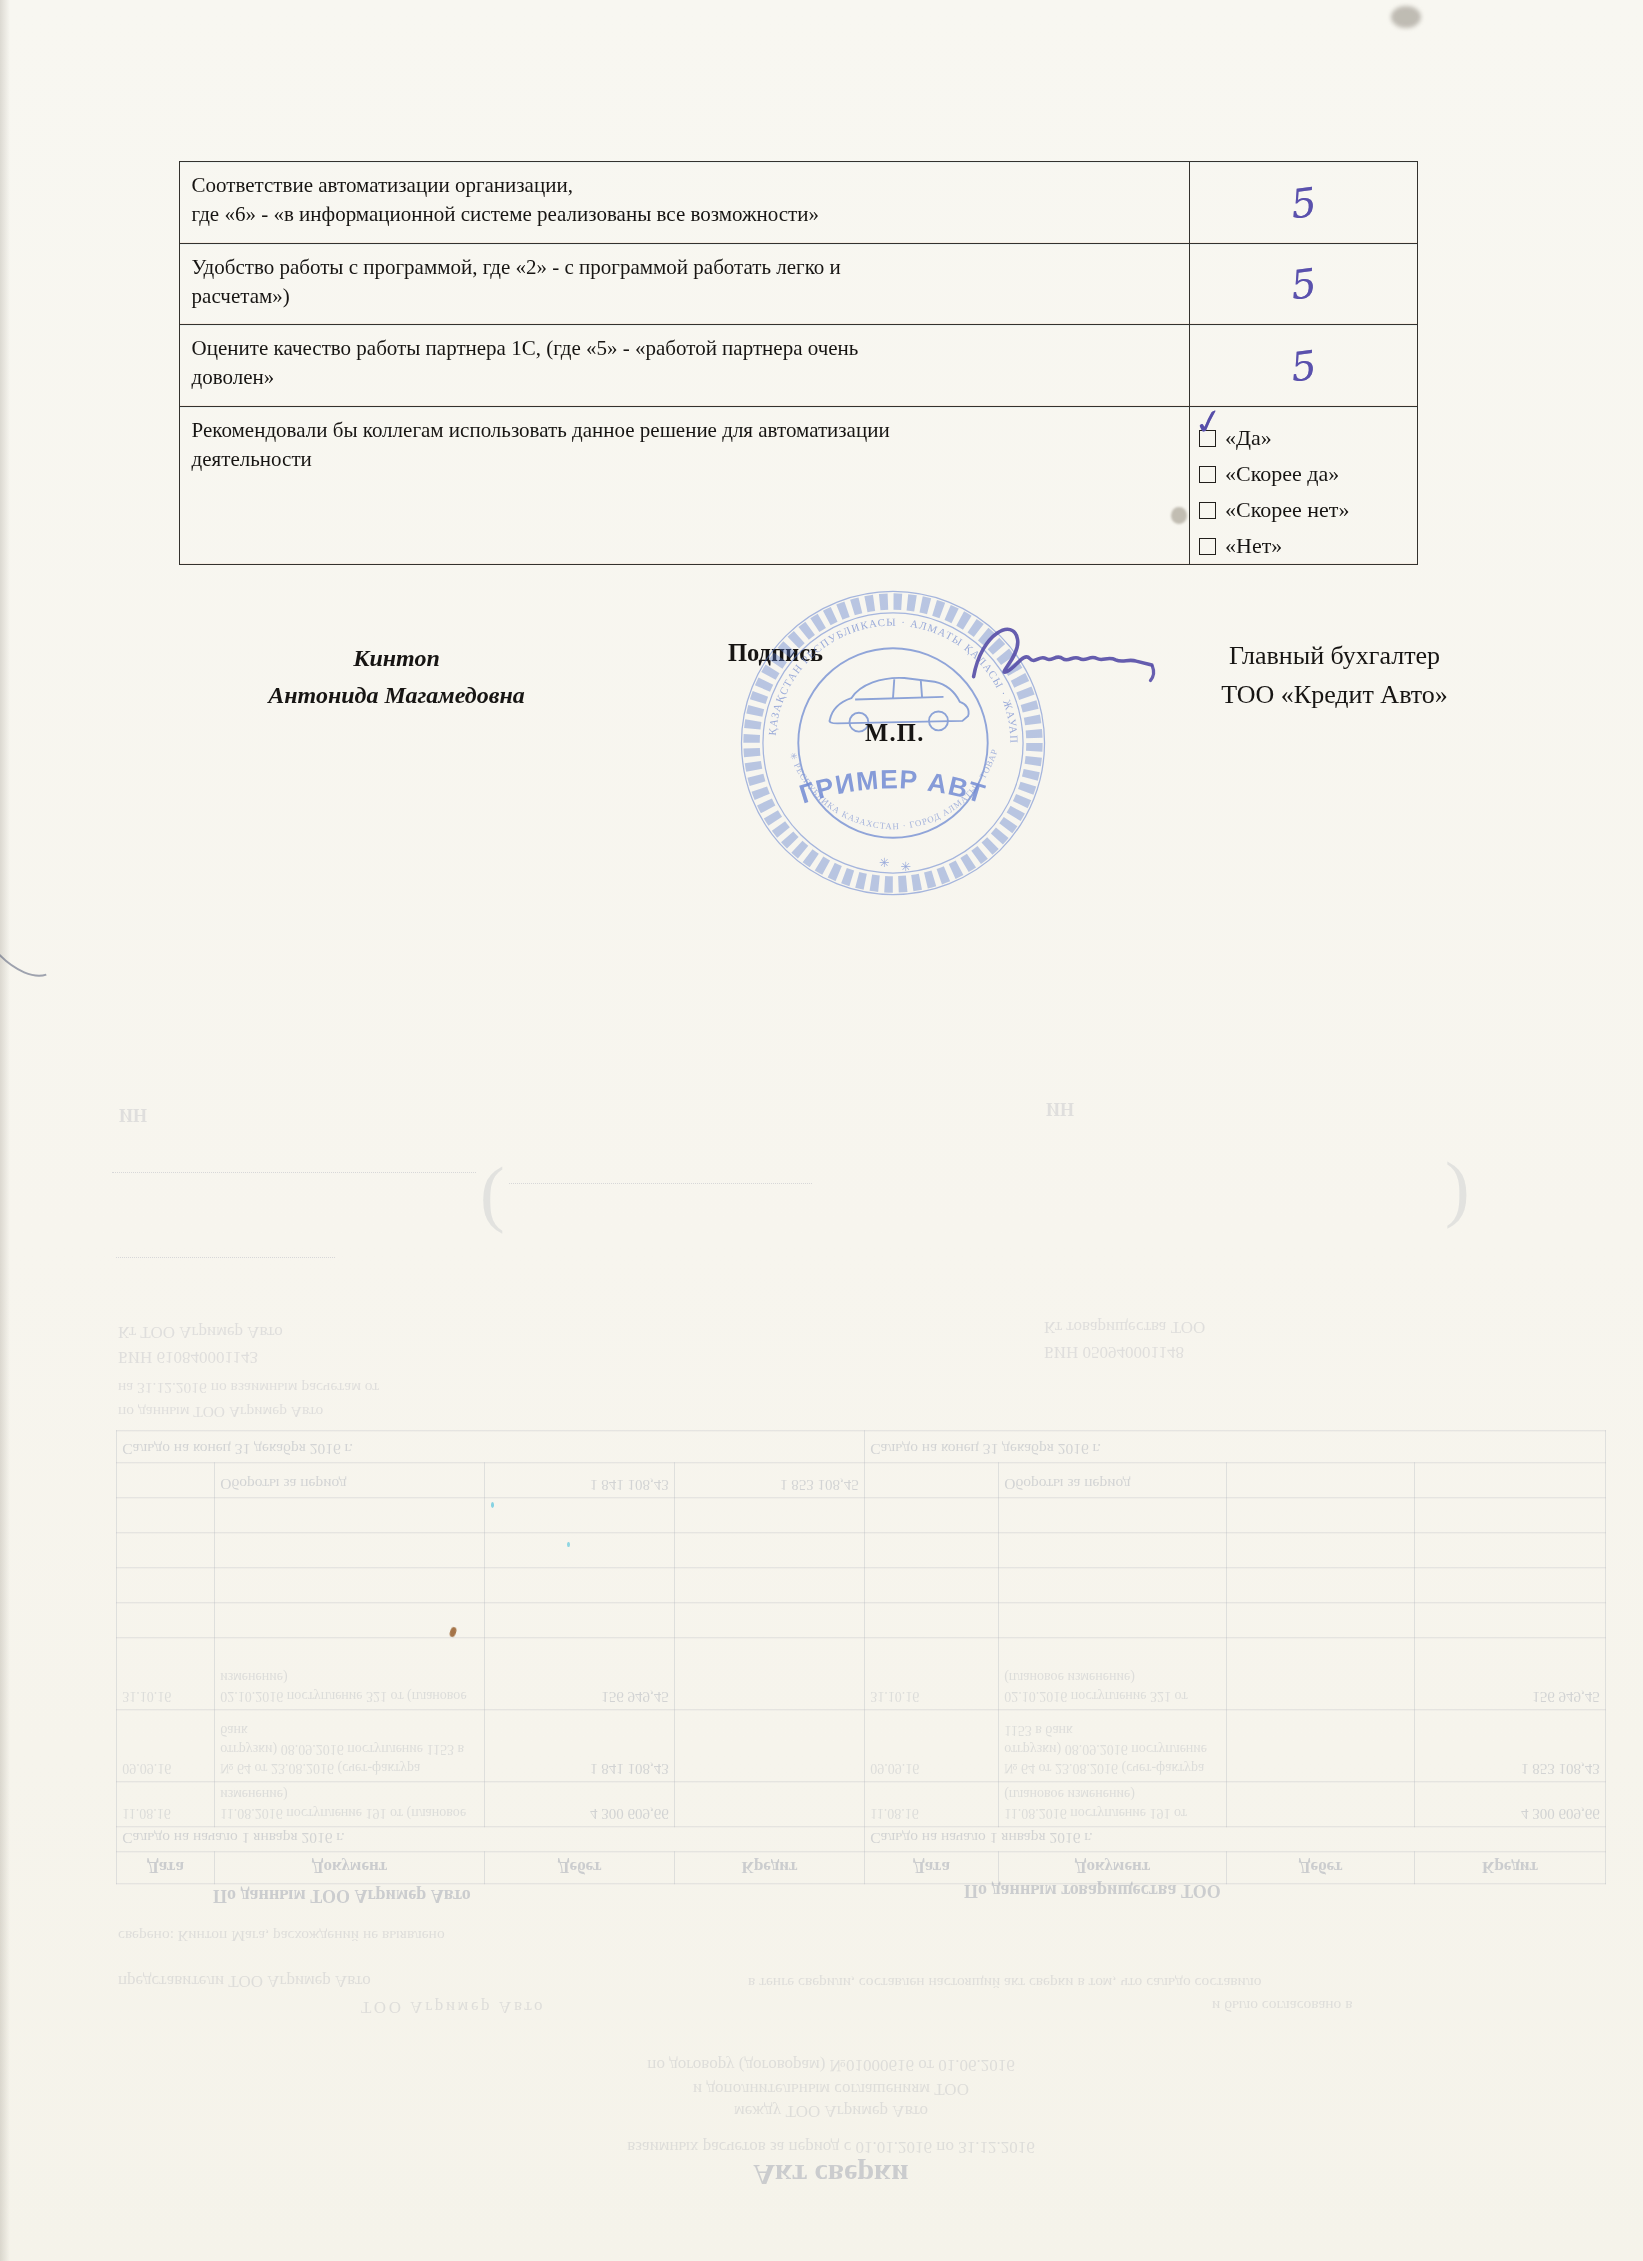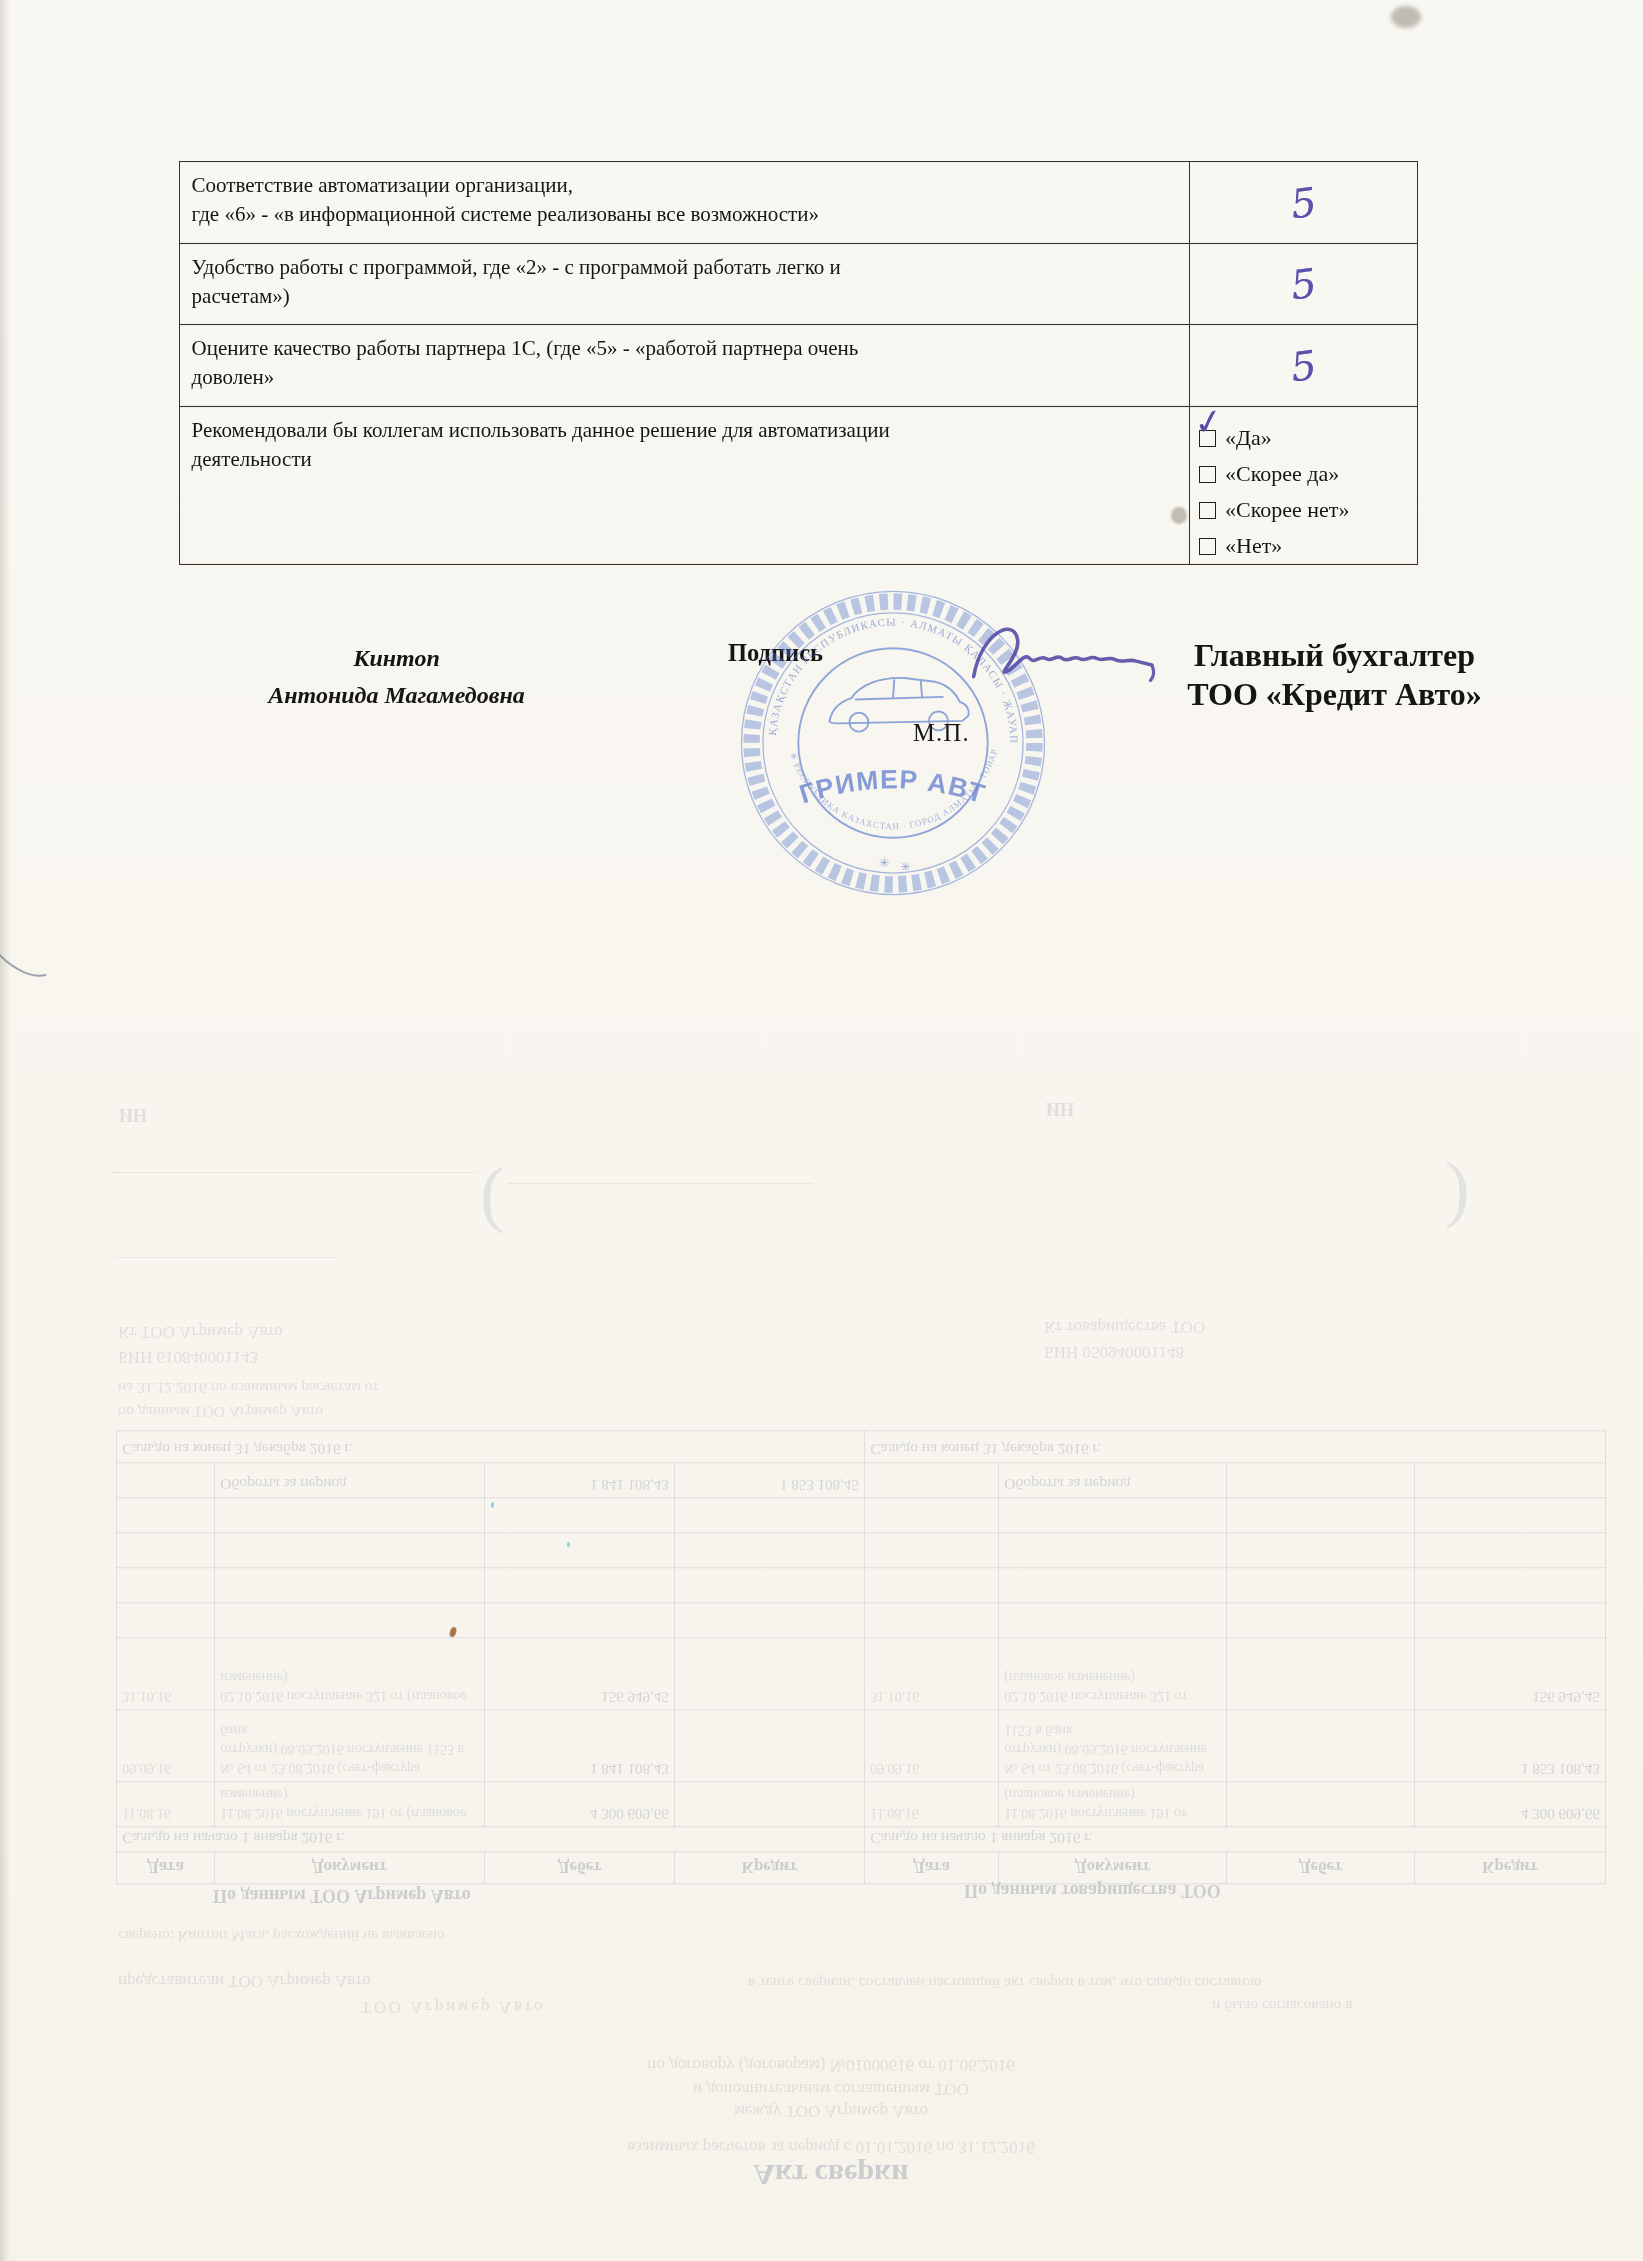--- a/index.html
+++ b/index.html
@@ -35,7 +35,7 @@
     font-size:24px;font-weight:bold;line-height:37px;font-style:italic;}
   .sig-label{position:absolute;left:728px;top:639px;font-size:24.5px;font-weight:bold;}
   .sig-right{position:absolute;left:1154px;top:636px;width:361px;text-align:center;
-    font-size:32px;font-weight:bold;line-height:39px;}
+    font-size:26px;font-weight:normal;line-height:39px;}
   .mp-label{position:absolute;left:865px;top:719px;font-size:24.5px;font-weight:normal;
     letter-spacing:1.3px;z-index:6;margin-left:48px;}
   .stamp{position:absolute;left:734px;top:582px;width:318px;height:322px;z-index:5;

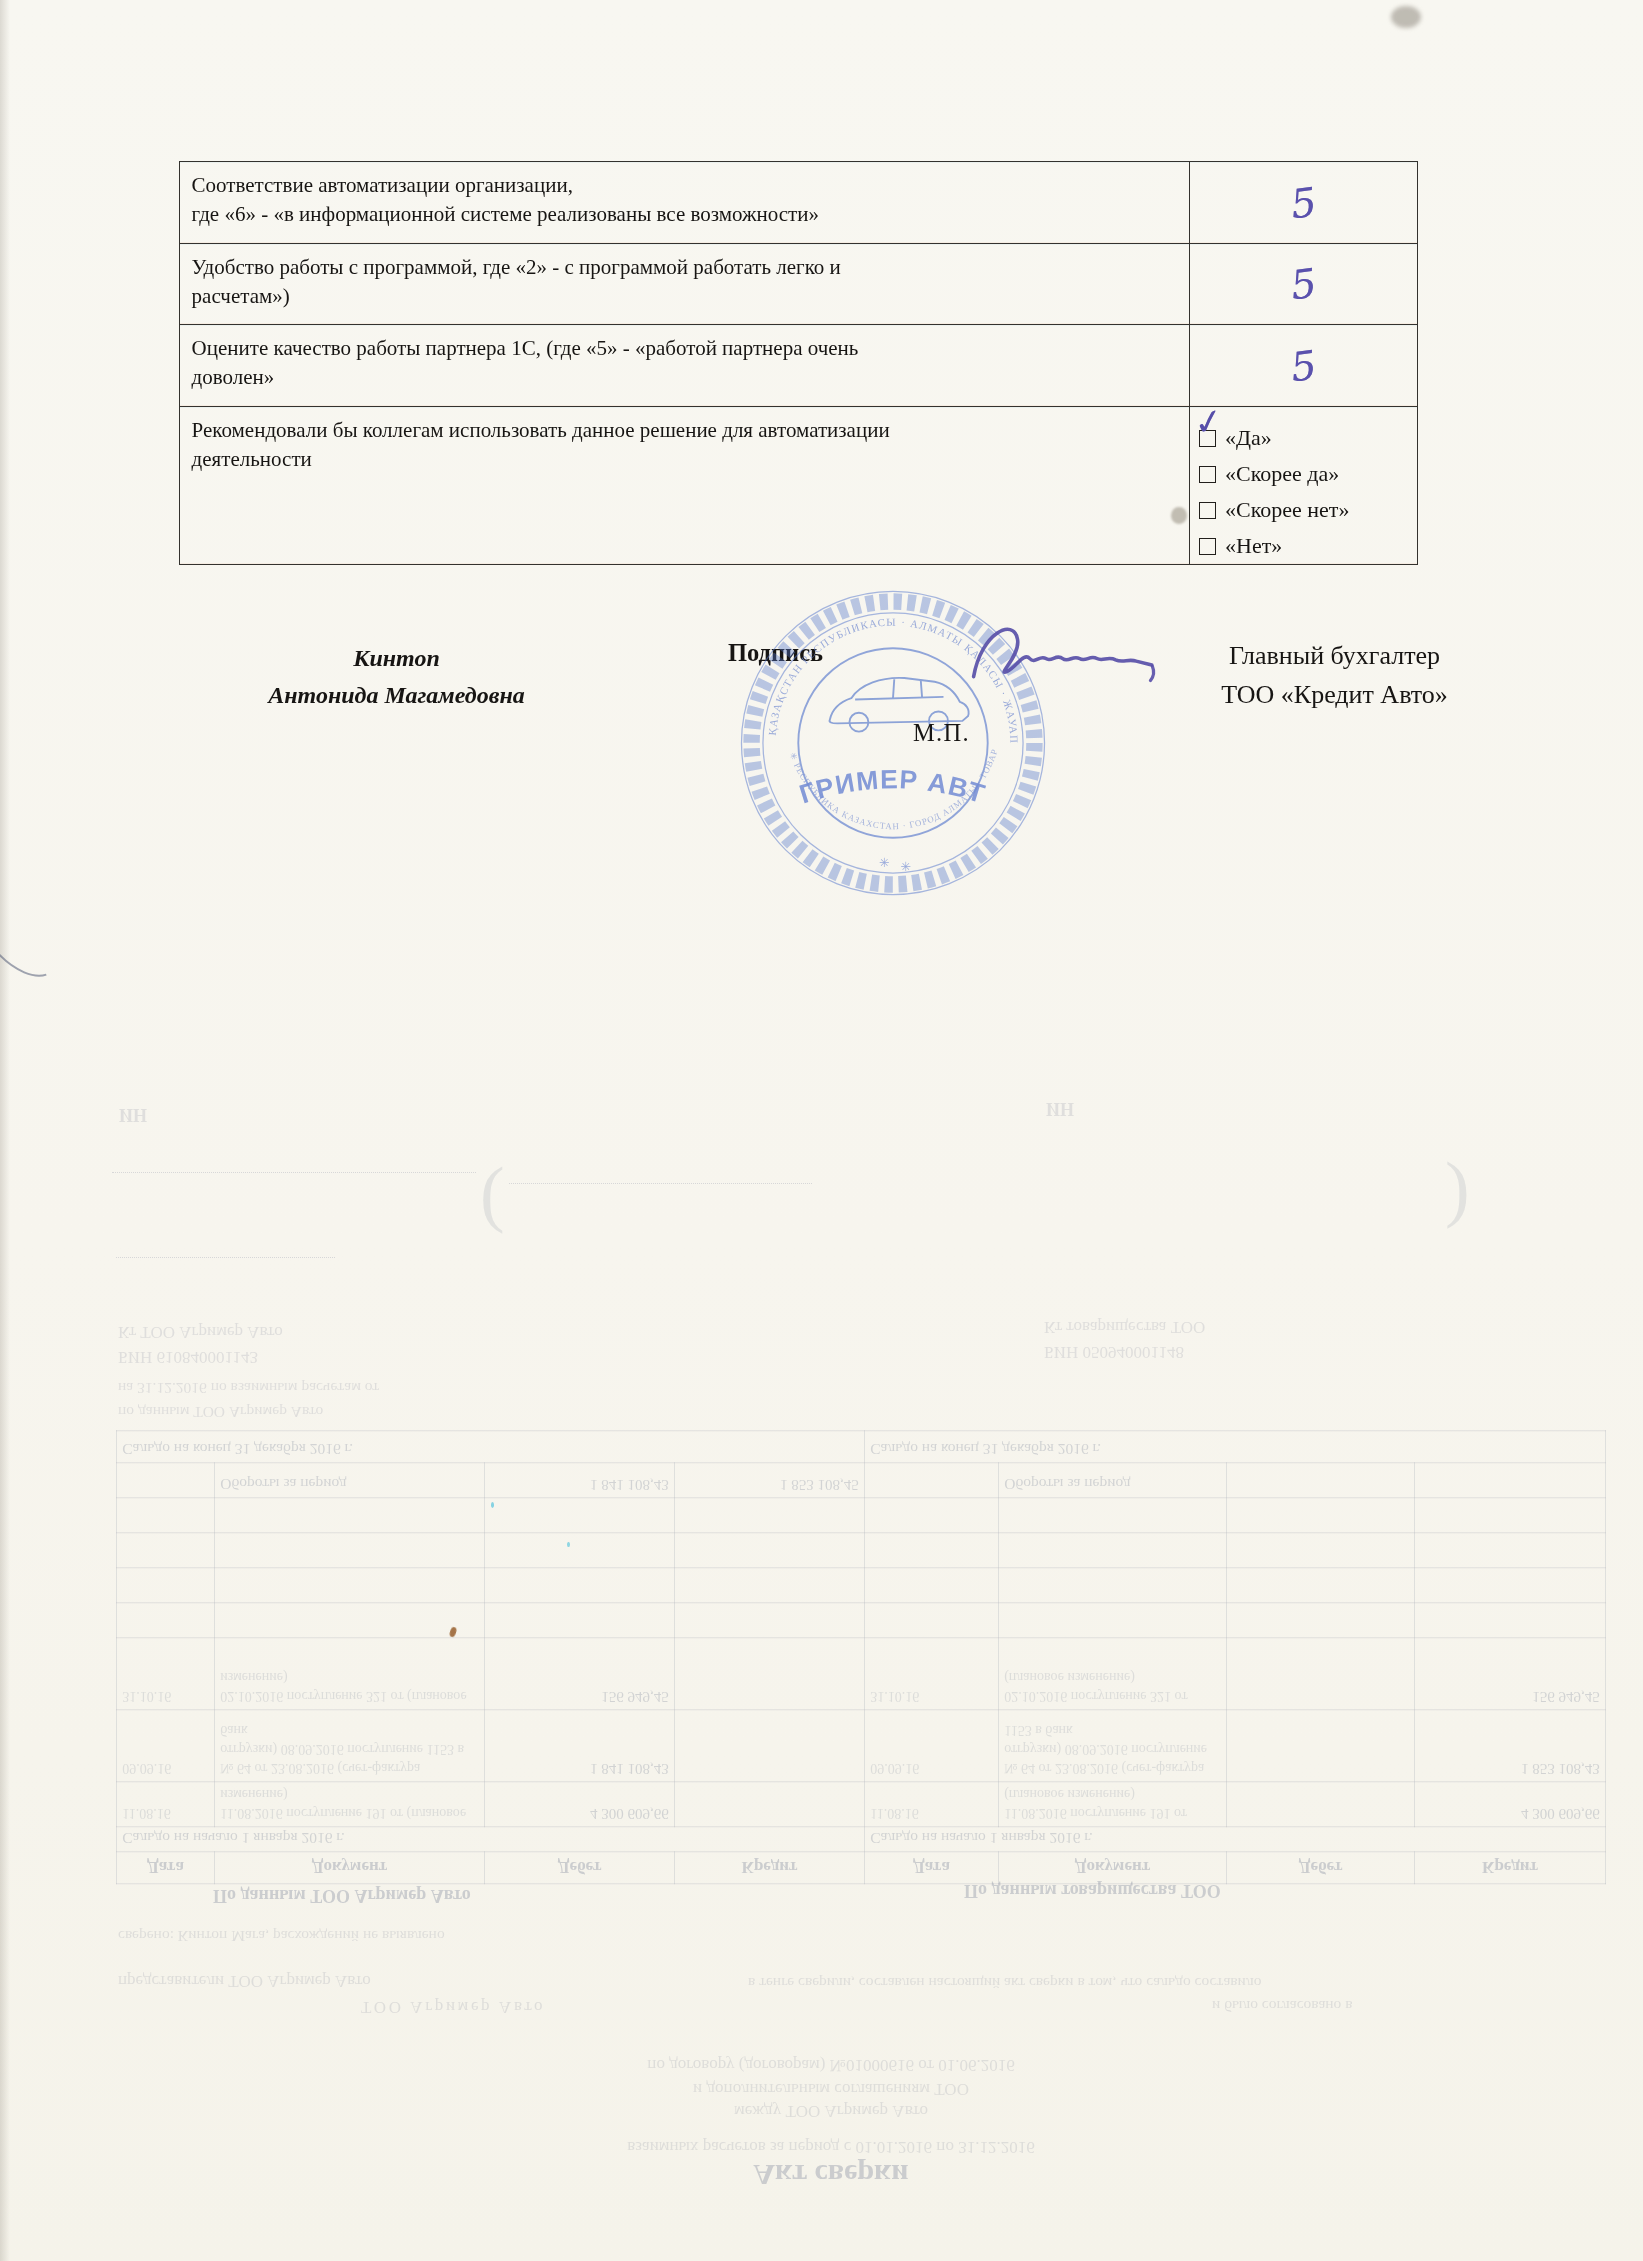--- a/index.html
+++ b/index.html
@@ -36,8 +36,8 @@
   .sig-label{position:absolute;left:728px;top:639px;font-size:24.5px;font-weight:bold;}
   .sig-right{position:absolute;left:1154px;top:636px;width:361px;text-align:center;
     font-size:26px;font-weight:normal;line-height:39px;}
-  .mp-label{position:absolute;left:865px;top:719px;font-size:24.5px;font-weight:normal;
-    letter-spacing:1.3px;z-index:6;margin-left:48px;}
+  .mp-label{position:absolute;left:865px;top:719px;font-size:24.5px;font-weight:bold;
+    letter-spacing:1.3px;z-index:6;}
   .stamp{position:absolute;left:734px;top:582px;width:318px;height:322px;z-index:5;
     opacity:.85;filter:blur(0.2px);}
   .autograph{position:absolute;left:962px;top:612px;width:213px;height:97px;z-index:7;}

